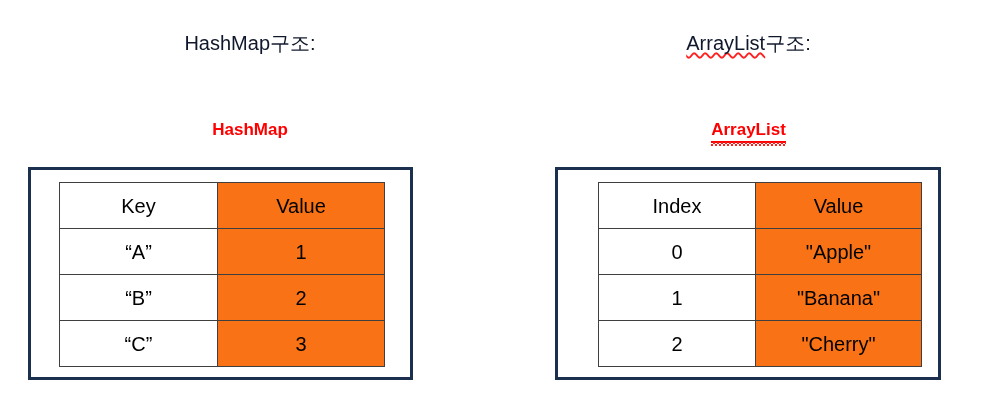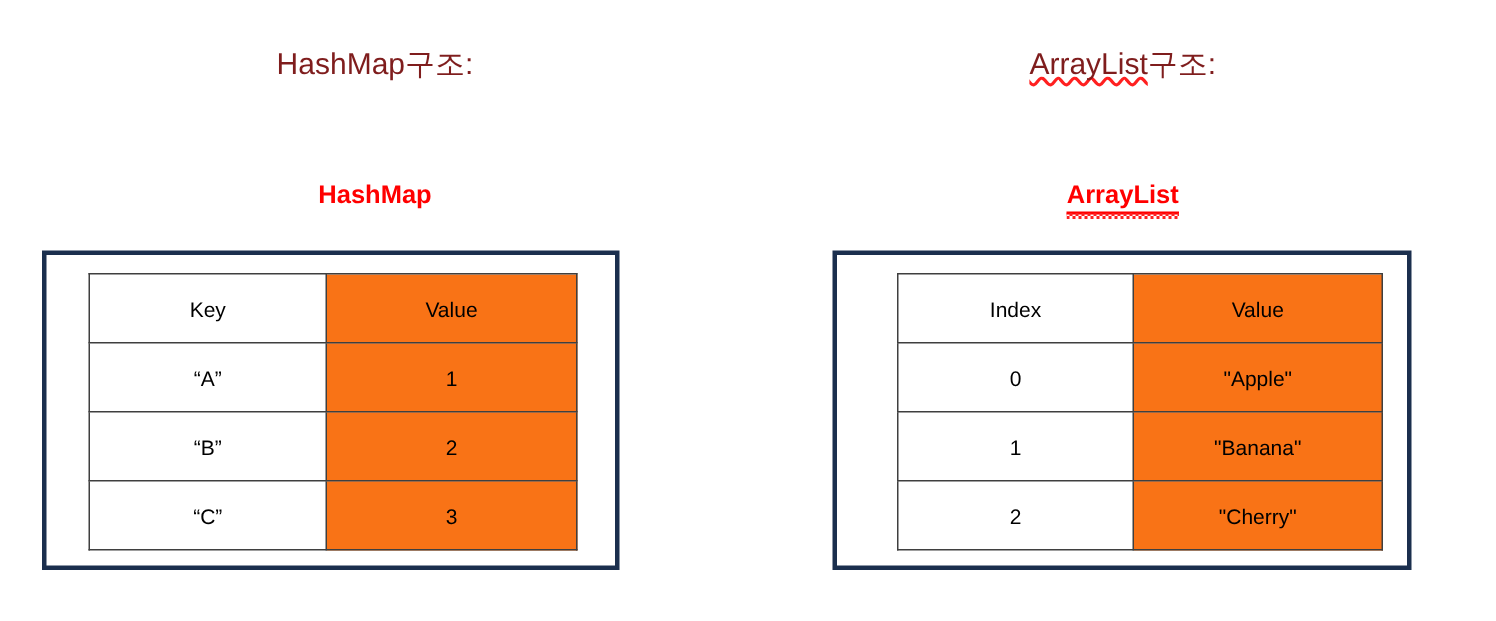--- a/index.html
+++ b/index.html
@@ -32,7 +32,7 @@
     width: 100%;
     text-align: center;
     font-size: 20px;
-    color: #7f1d1d;
+    color: #0f172a;
     line-height: 1.3;
     white-space: nowrap;
   }

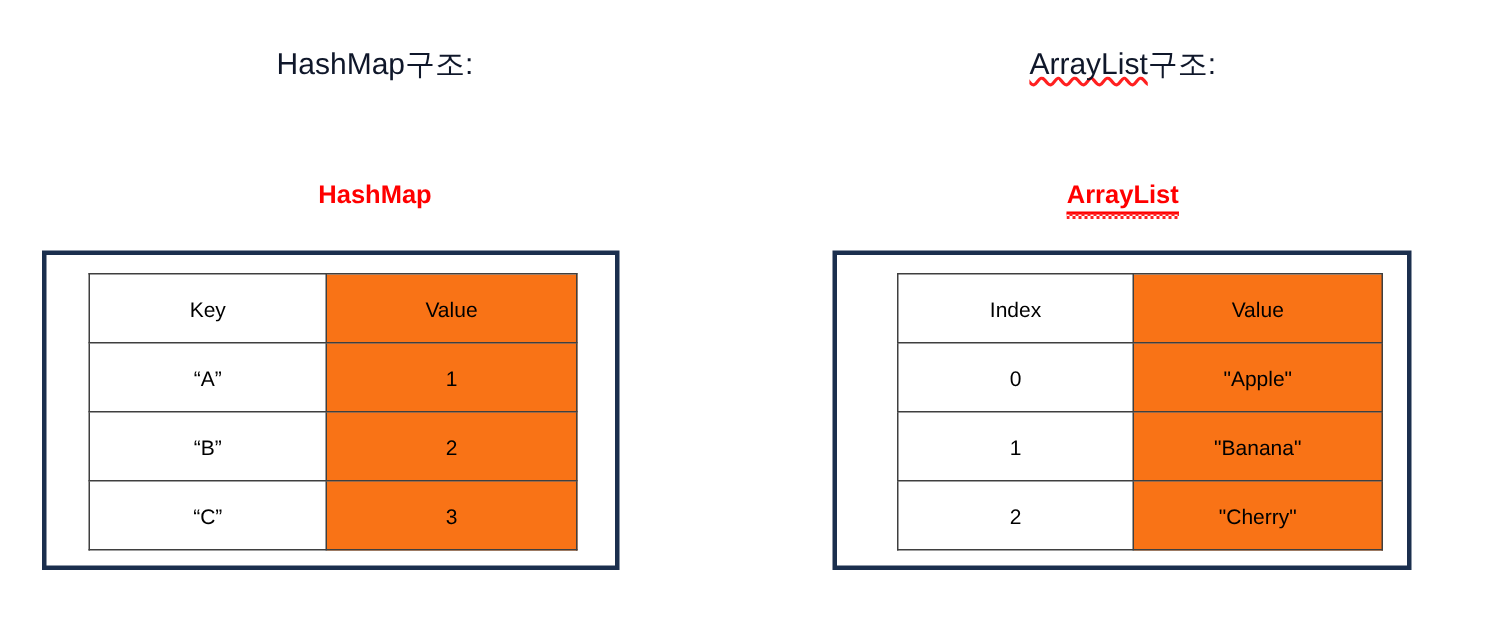--- a/index.html
+++ b/index.html
@@ -107,7 +107,7 @@
     text-align: center;
     vertical-align: middle;
     font-weight: normal;
-    font-size: 14px;
+    font-size: 20px;
     color: #000000;
     padding: 0;
     line-height: 1;

